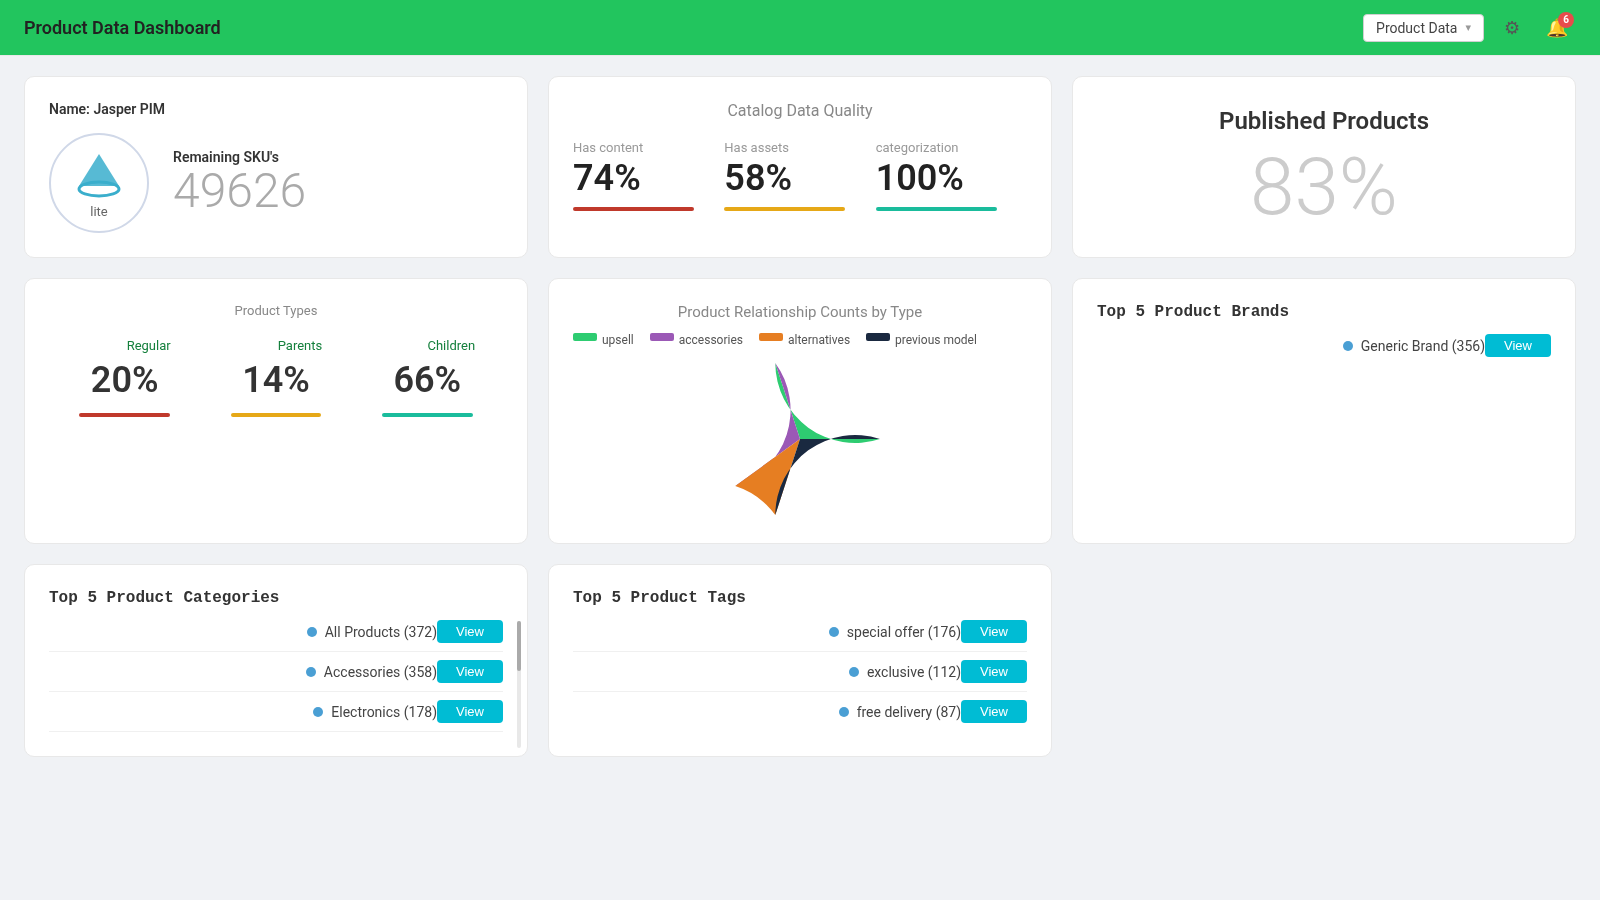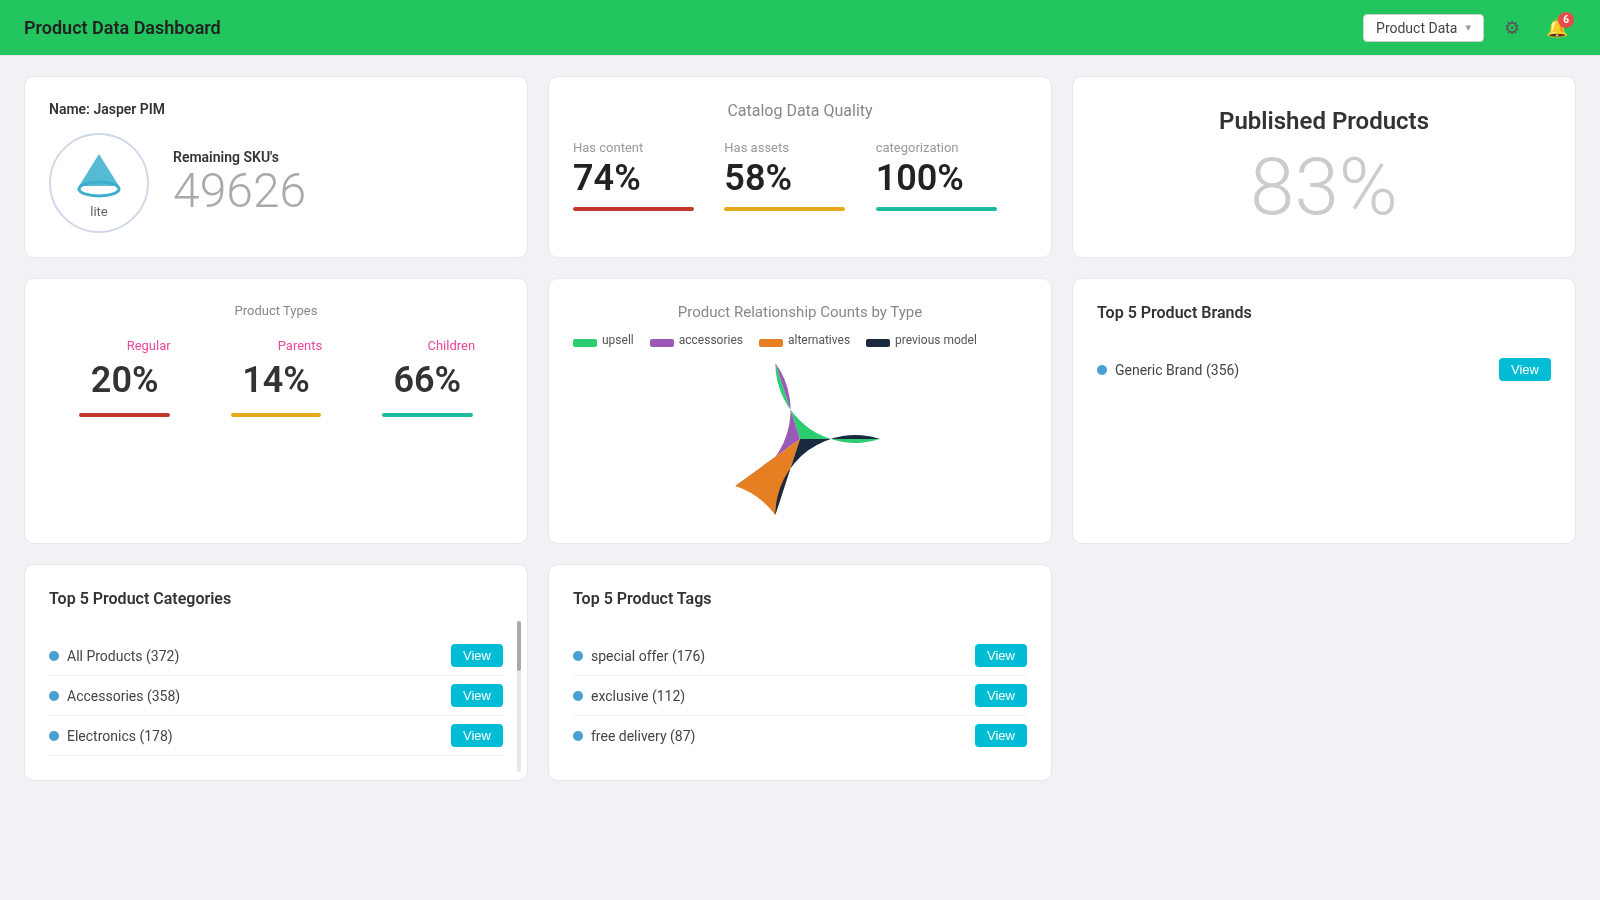--- a/index.html
+++ b/index.html
@@ -310,7 +310,8 @@
       font-size: 16px;
       font-weight: 600;
       color: #333;
-      margin-bottom: 28px;
+      margin-bottom: 5px;
+      font-family: Liberation Mono, monospace;
     }
     .list-item-row {
       display: flex;

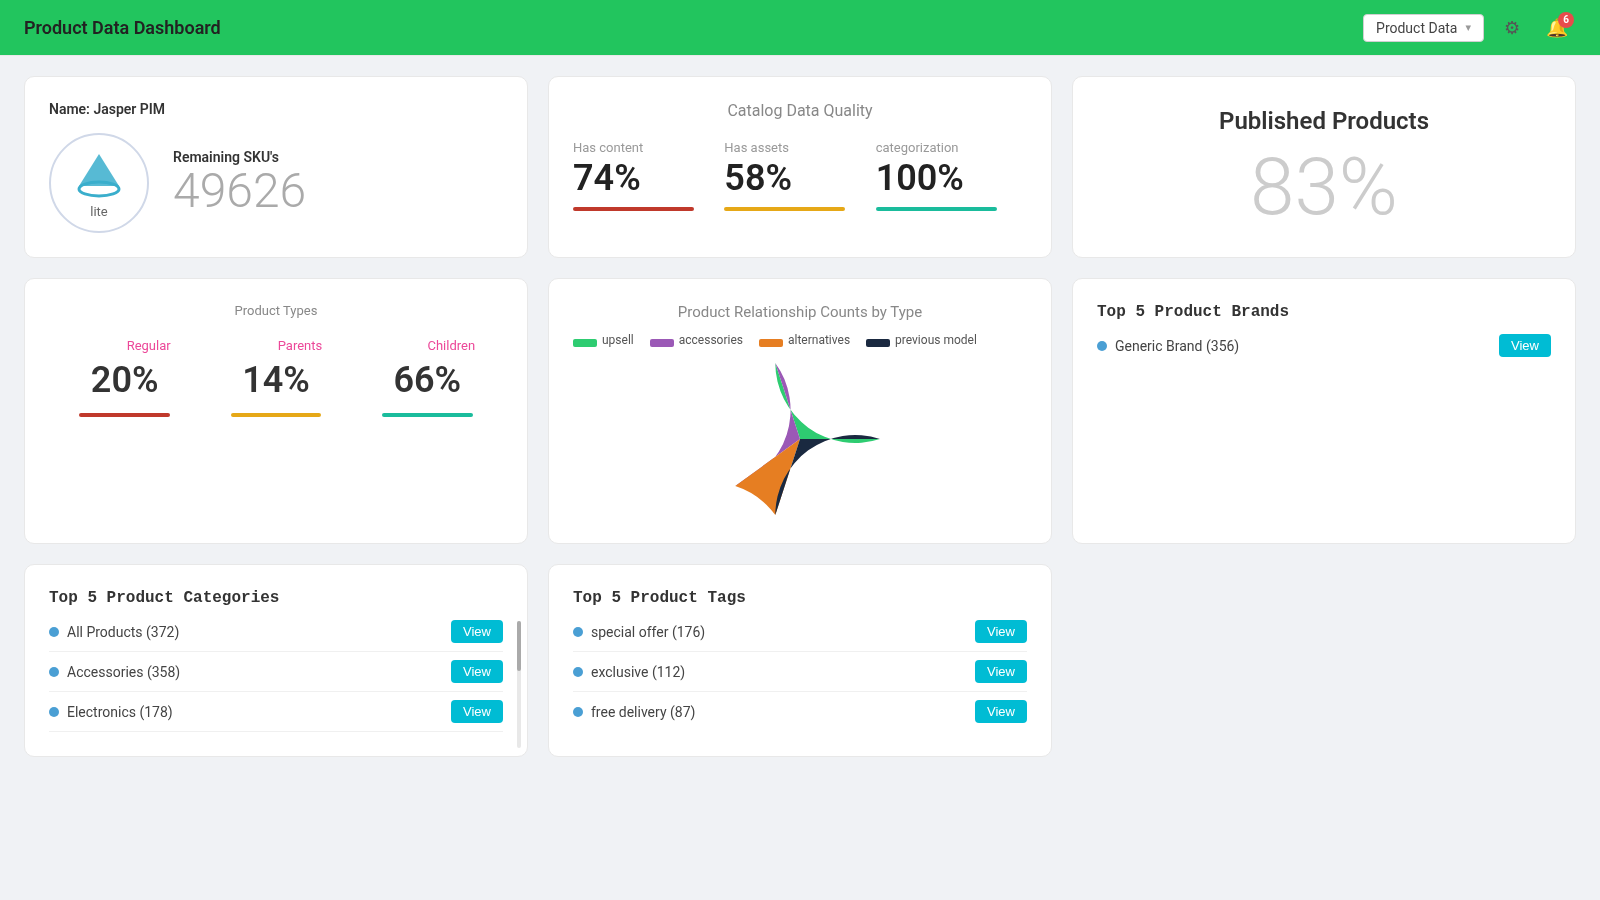--- a/index.html
+++ b/index.html
@@ -226,7 +226,7 @@
     }
     .type-label {
       font-size: 13px;
-      color: #ec4899;
+      color: #15803d;
       padding-left: 48px;
     }
     .type-pct {

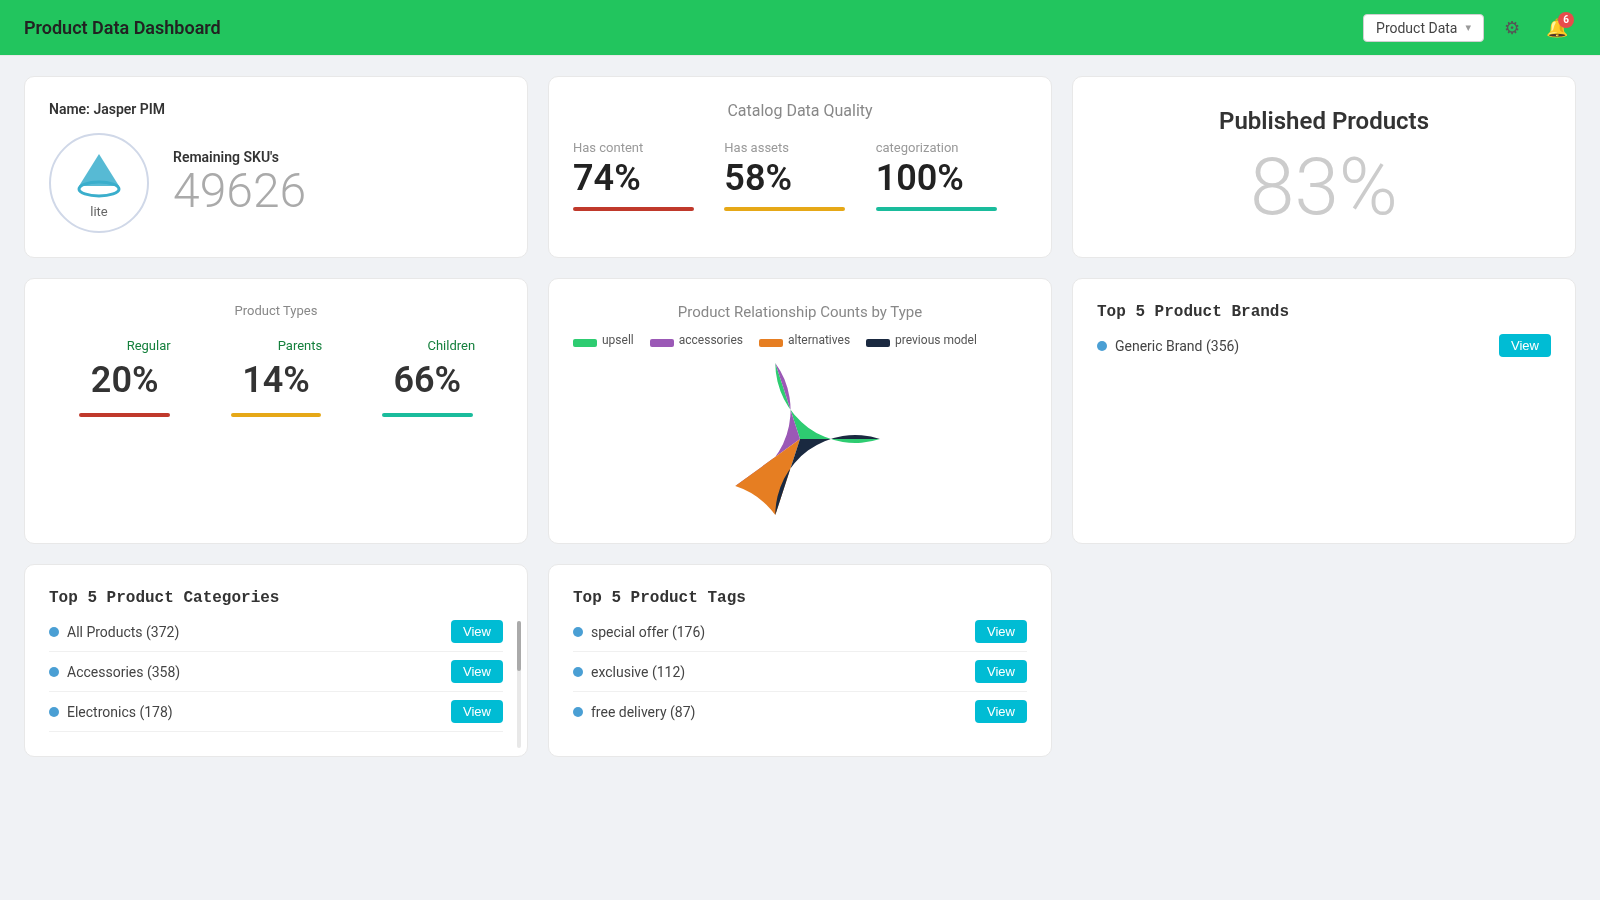--- a/index.html
+++ b/index.html
@@ -287,7 +287,7 @@
     }
     .legend-item {
       display: flex;
-      align-items: flex-end;
+      align-items: flex-start;
       gap: 5px;
     }
     .legend-dot {

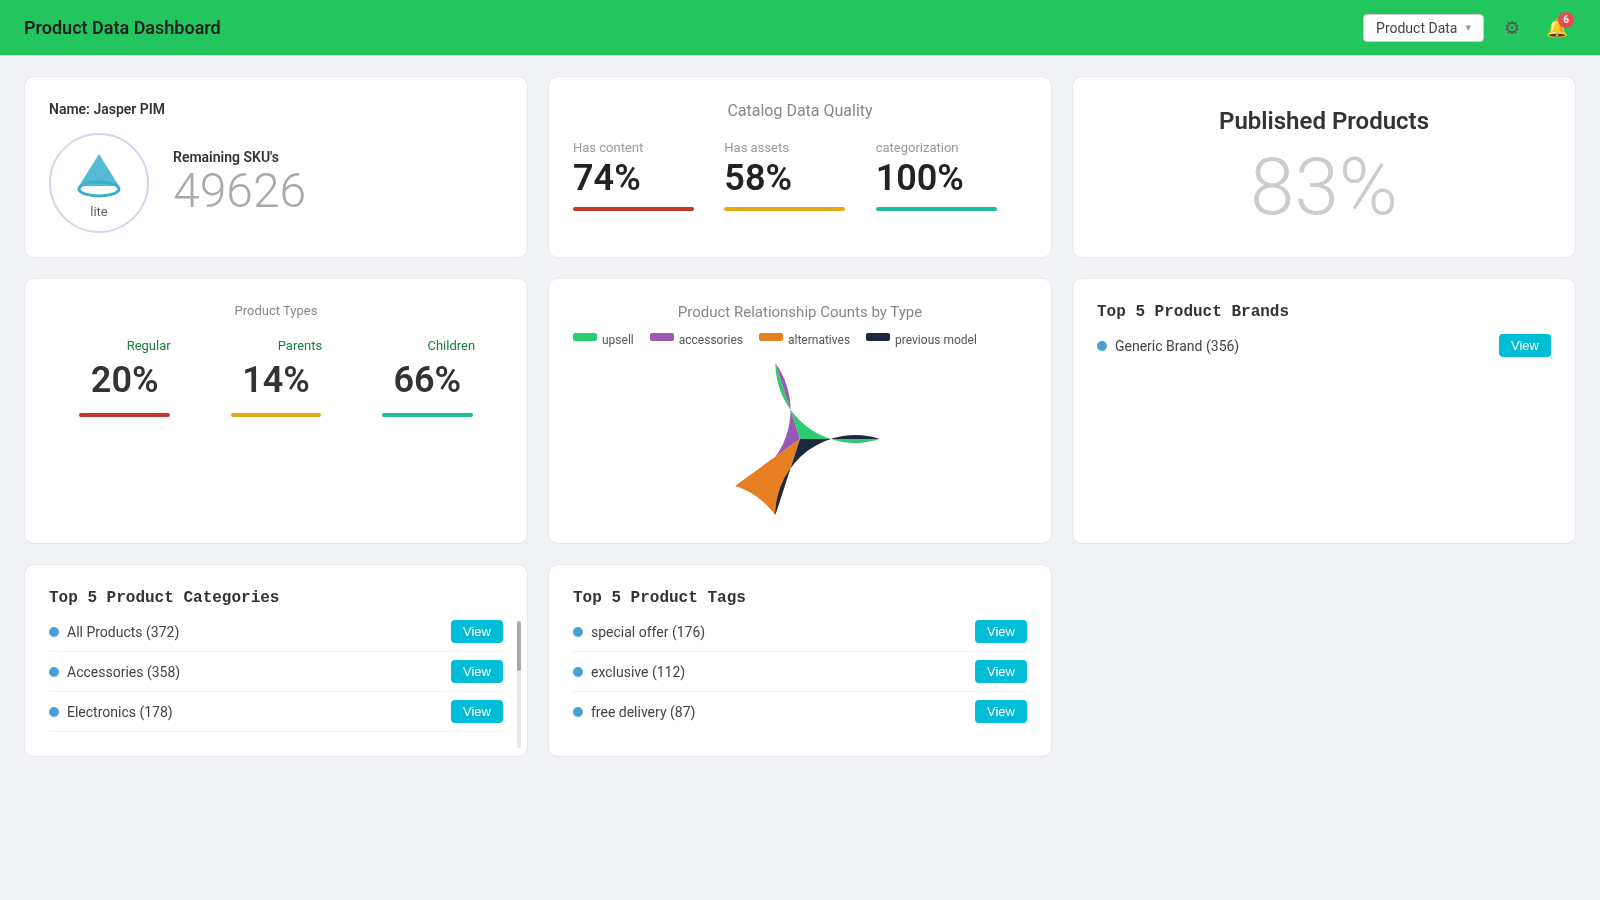--- a/index.html
+++ b/index.html
@@ -316,7 +316,7 @@
     .list-item-row {
       display: flex;
       align-items: center;
-      justify-content: space-between;
+      justify-content: flex-end;
       padding: 8px 0;
       border-bottom: 1px solid #f0f0f0;
     }

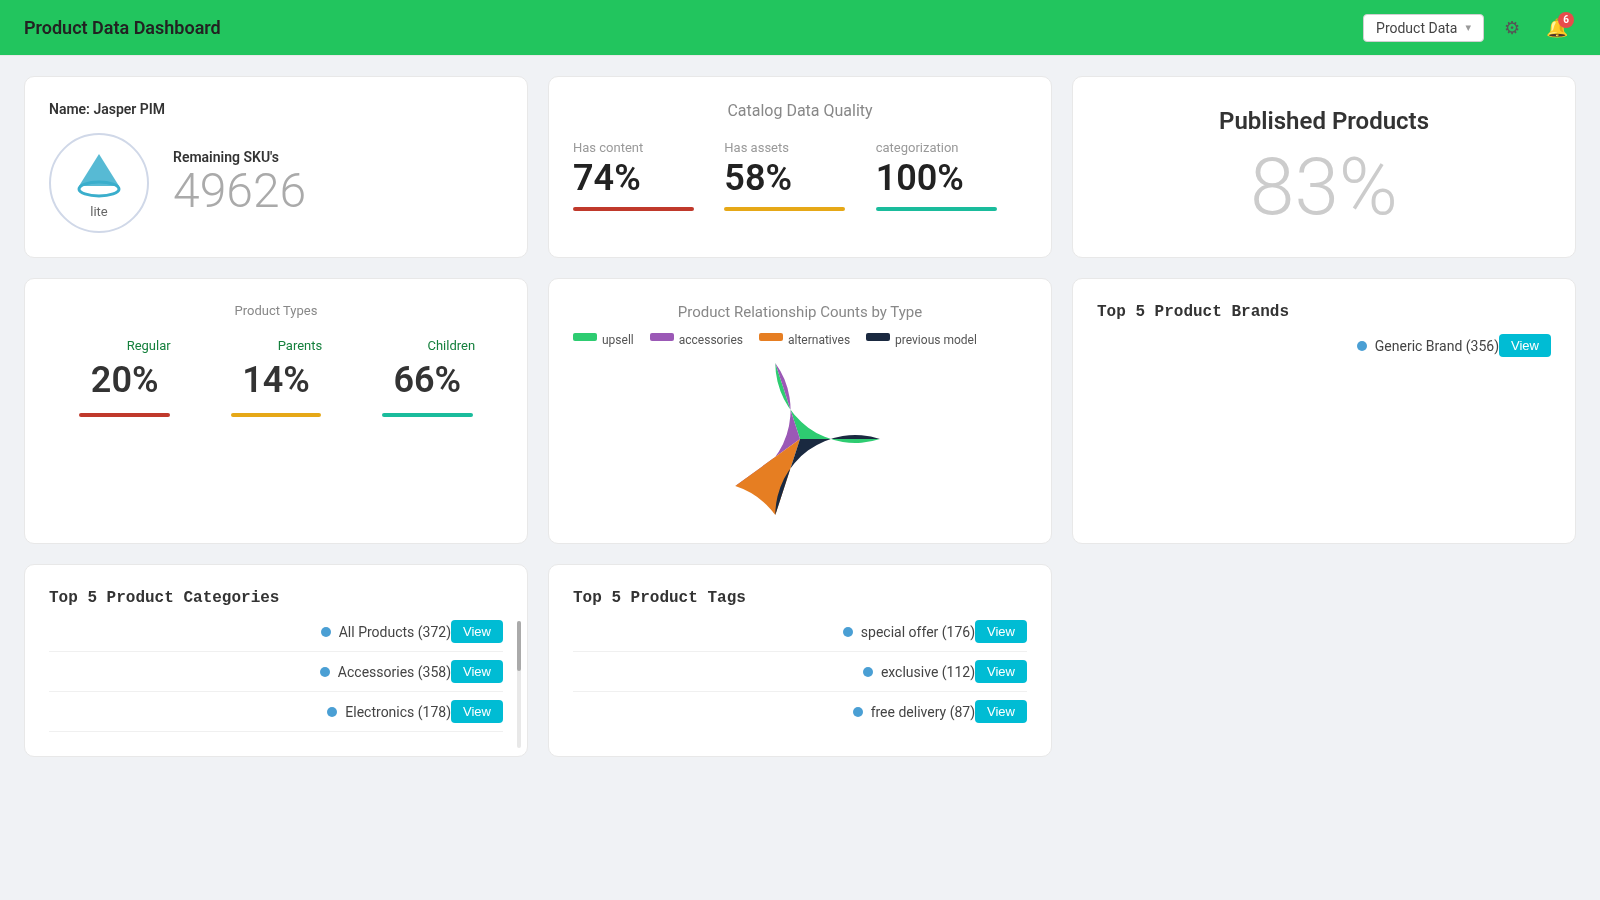--- a/index.html
+++ b/index.html
@@ -340,7 +340,7 @@
       color: #fff;
       border: none;
       border-radius: 4px;
-      padding: 4px 12px;
+      padding: 4px 19px;
       font-size: 13px;
       cursor: pointer;
       font-weight: 500;

